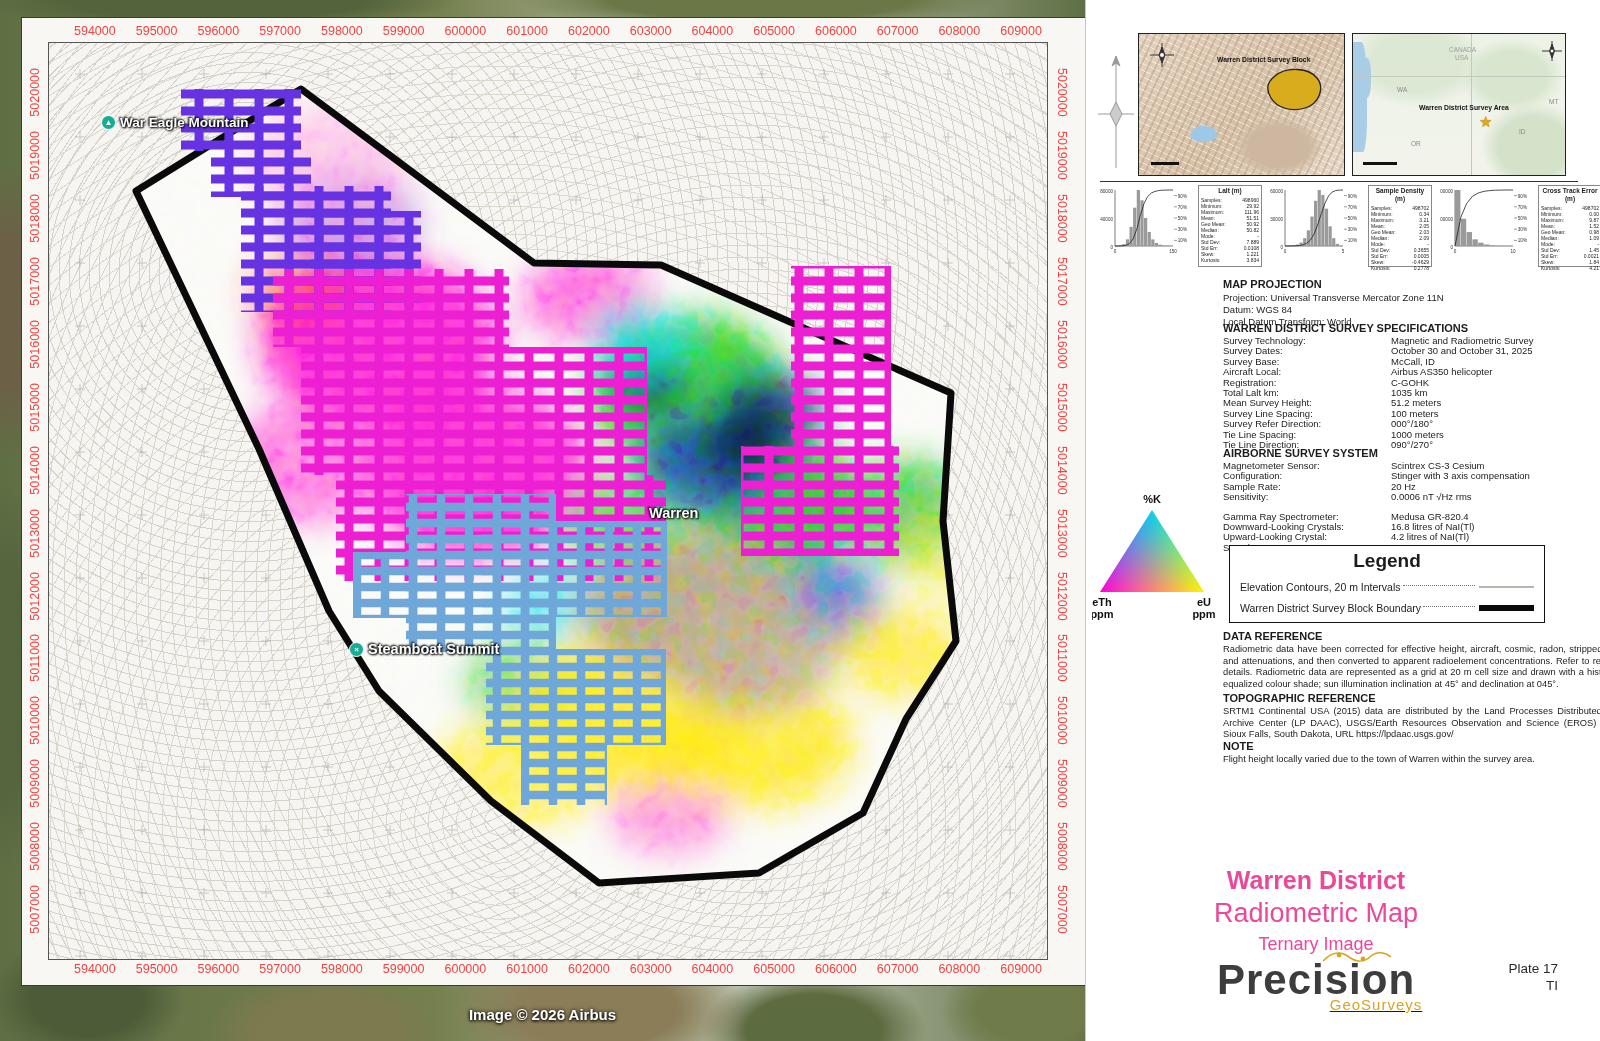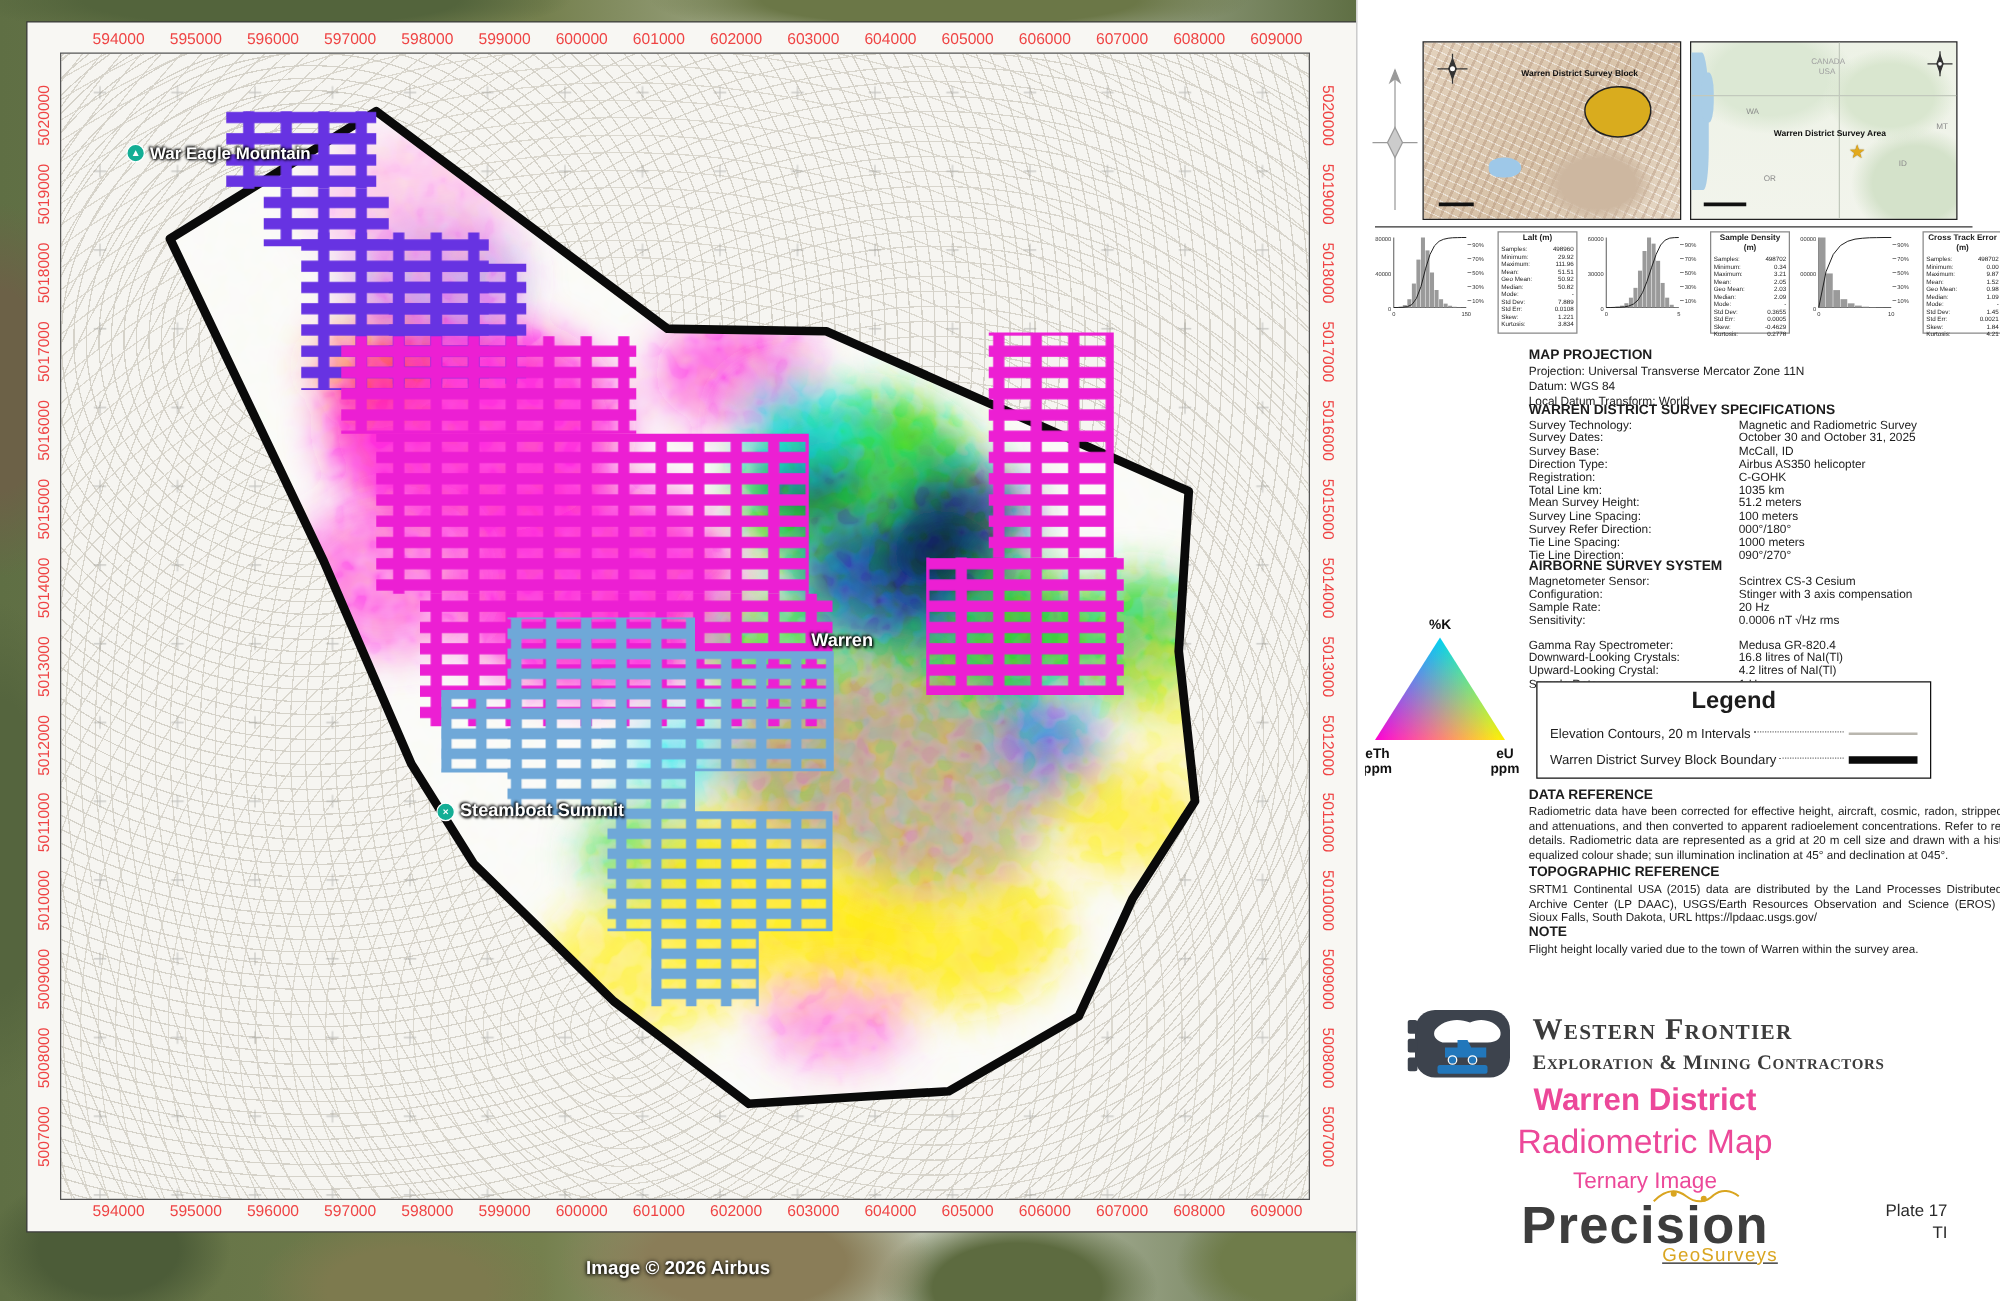--- a/index.html
+++ b/index.html
@@ -624,7 +624,7 @@
             <span>McCall, ID</span>
           </div>
           <div class="spec-row">
-            <span>Direction Type:</span>
+            <span>Aircraft Local:</span>
             <span>Airbus AS350 helicopter</span>
           </div>
           <div class="spec-row">

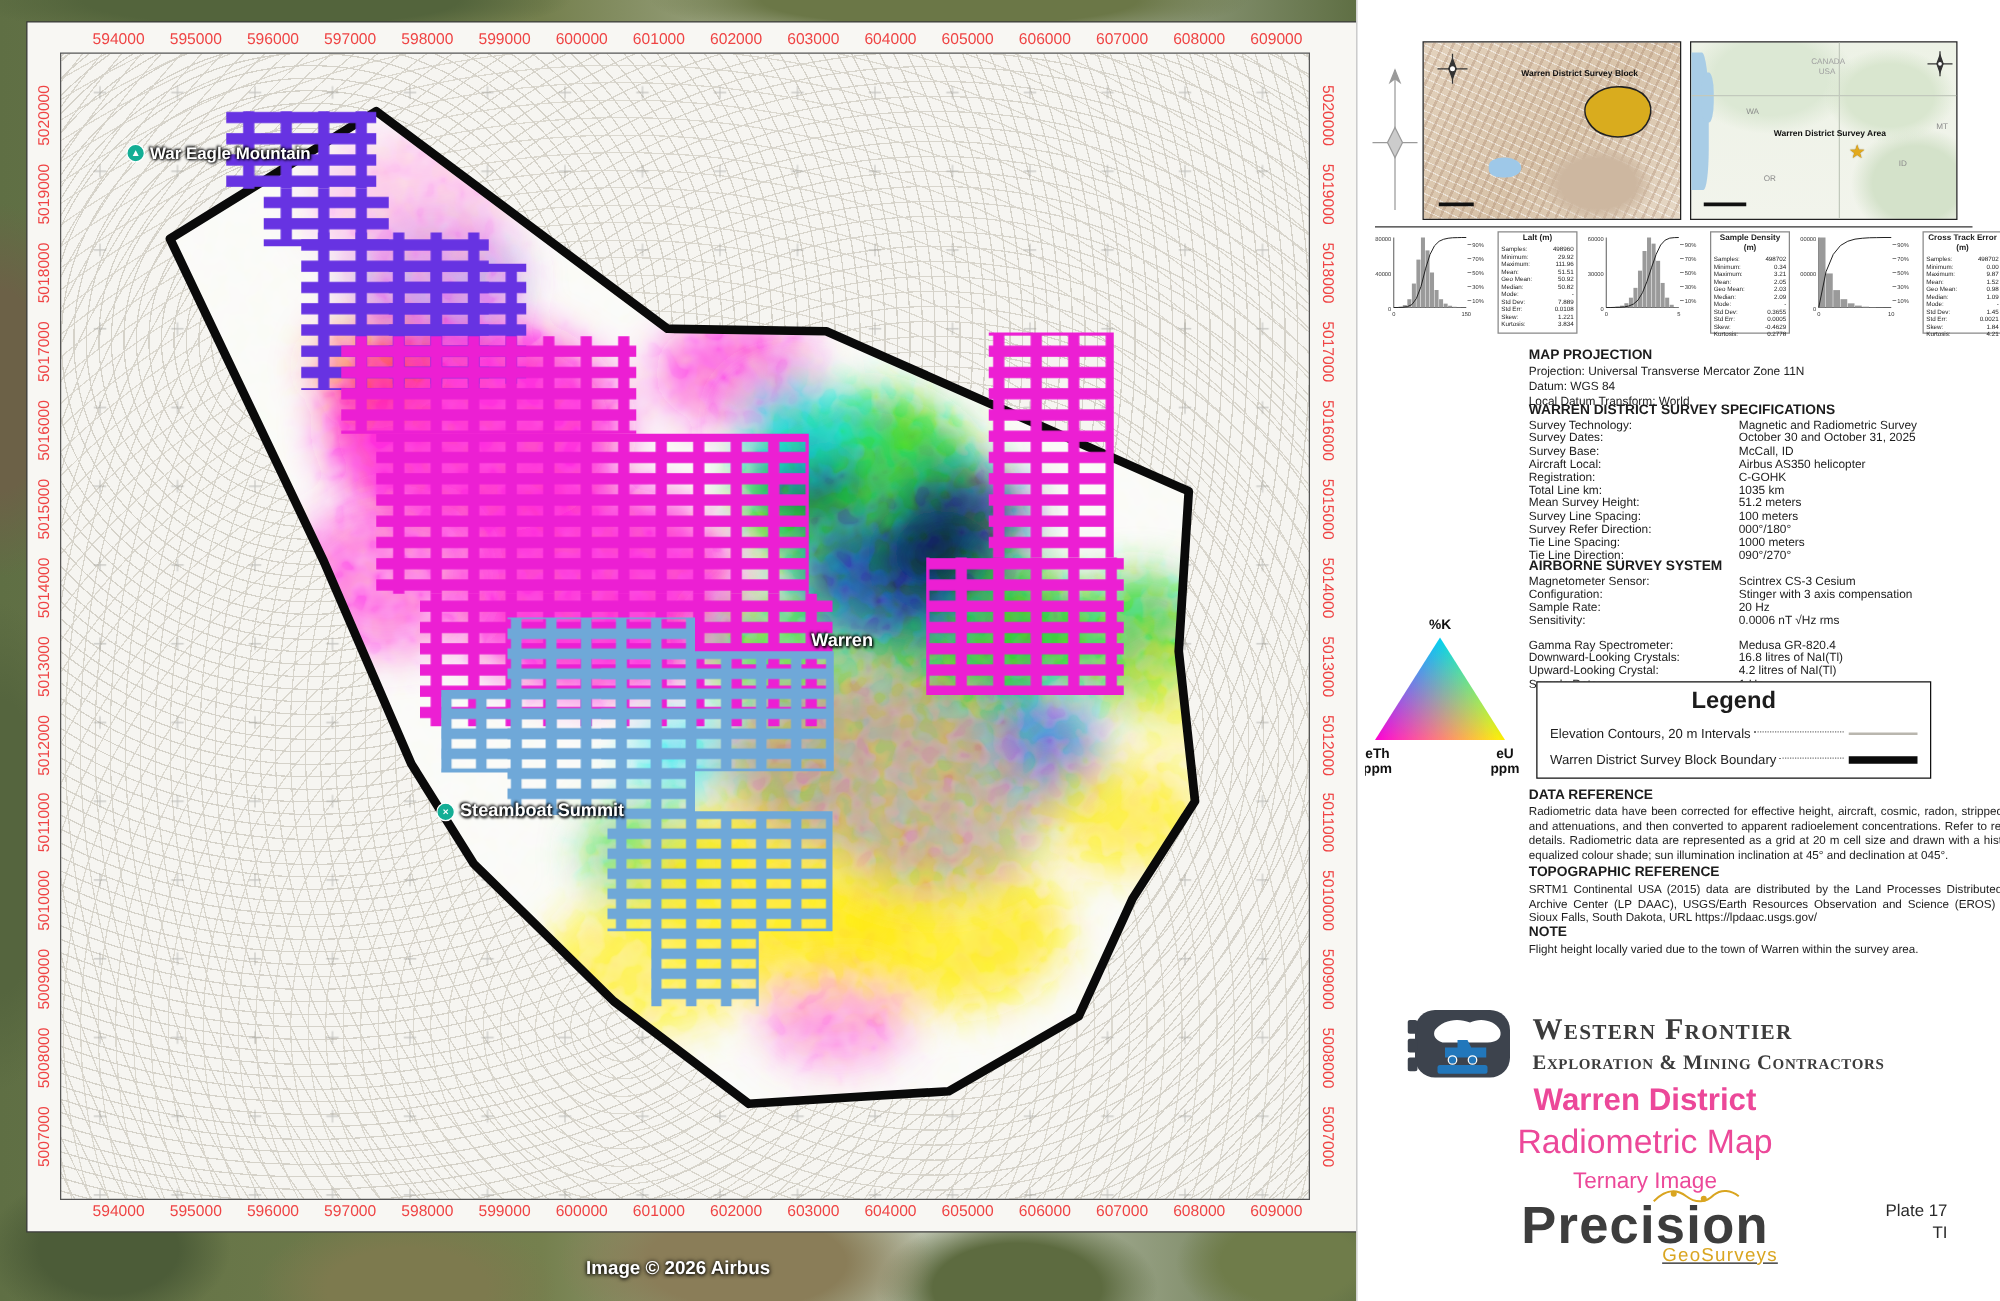--- a/index.html
+++ b/index.html
@@ -632,7 +632,7 @@
             <span>C-GOHK</span>
           </div>
           <div class="spec-row">
-            <span>Total Line km:</span>
+            <span>Total Lalt km:</span>
             <span>1035 km</span>
           </div>
           <div class="spec-row">

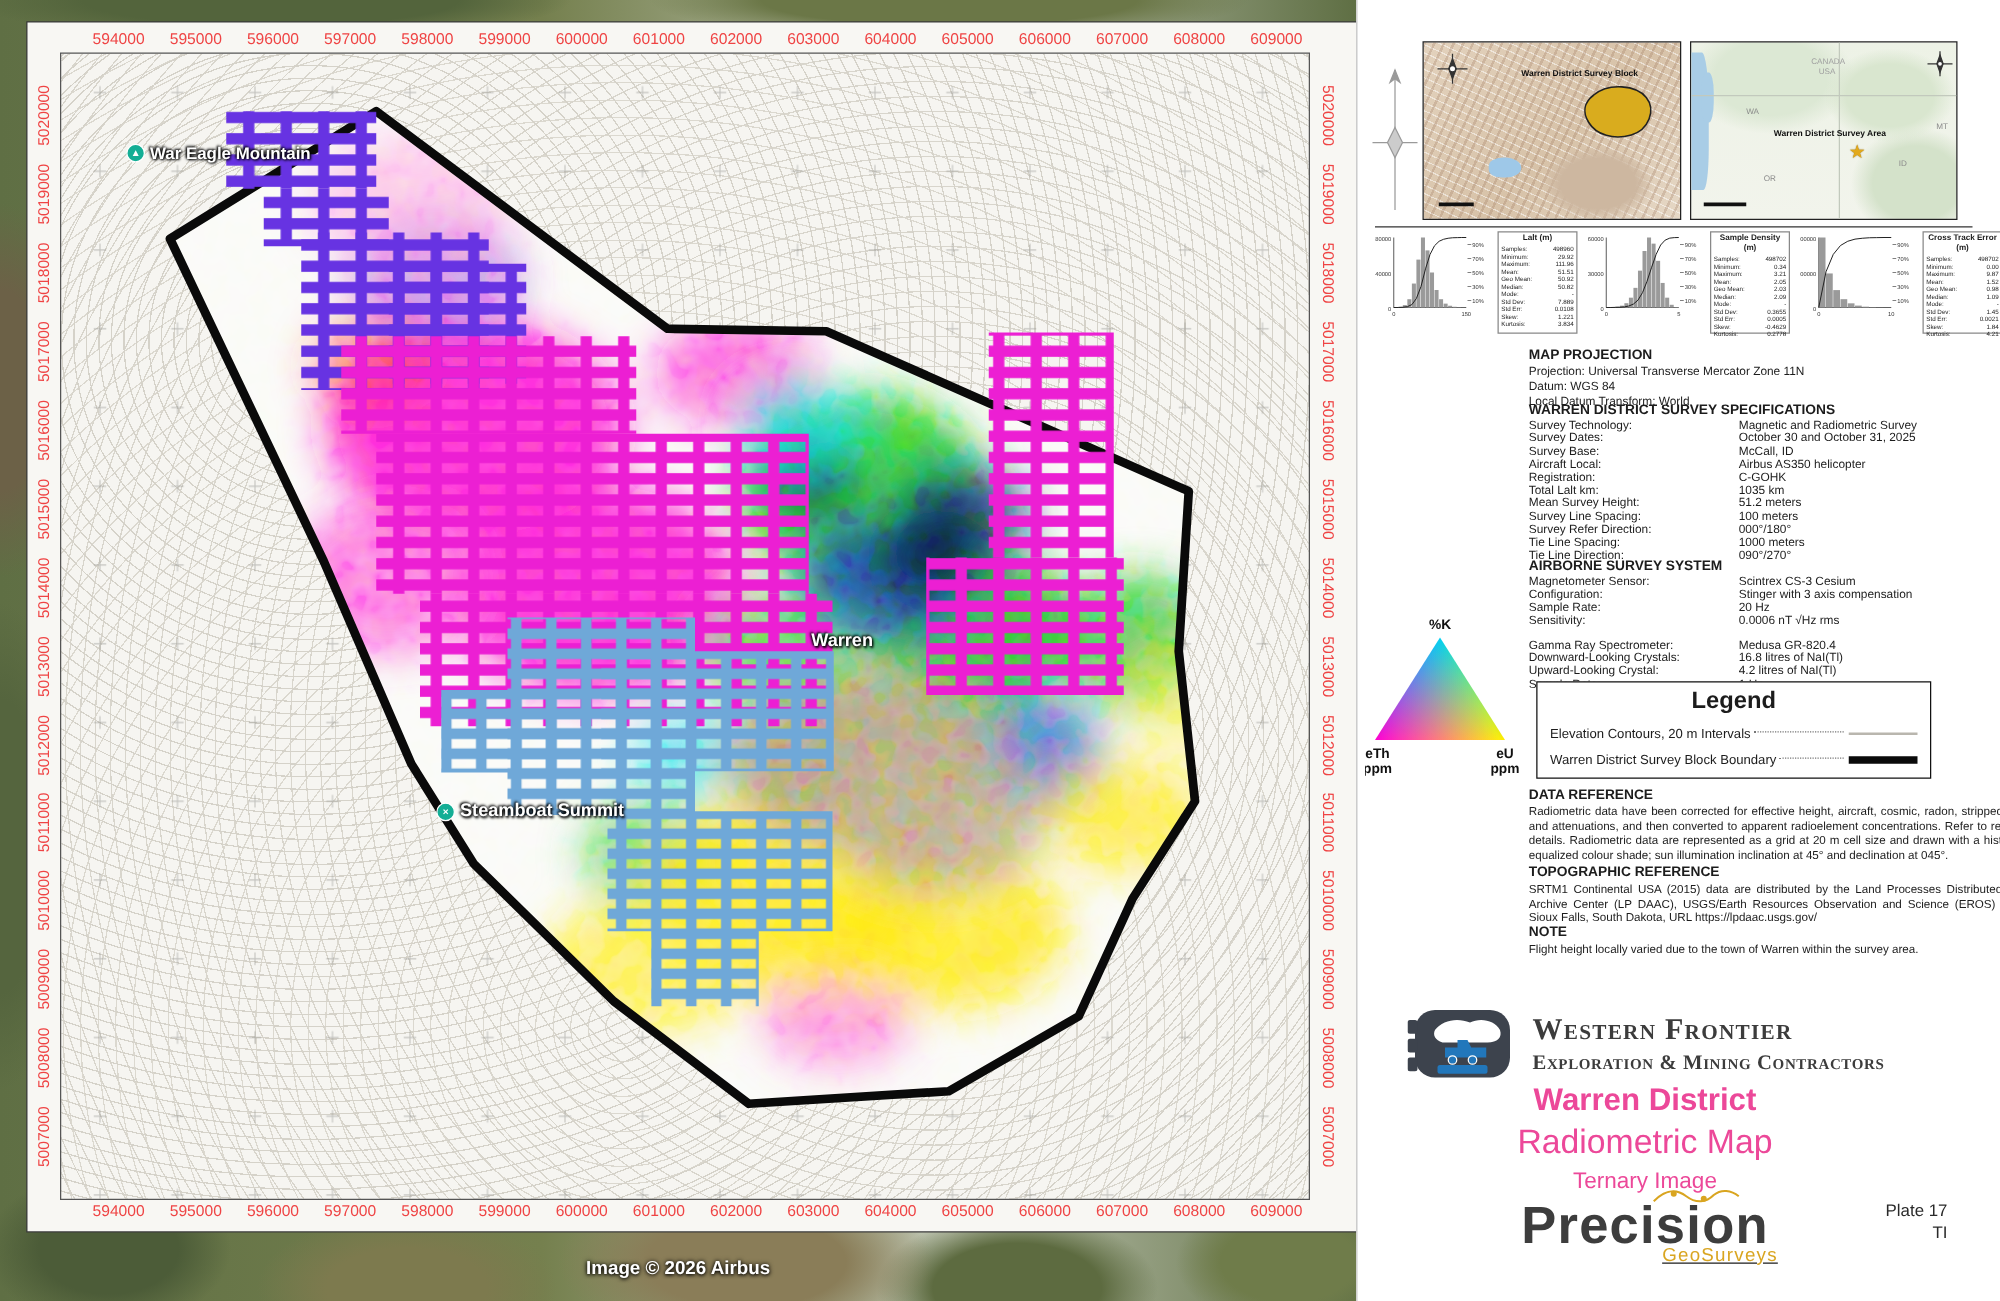--- a/index.html
+++ b/index.html
@@ -751,23 +751,6 @@
       <div class="para">Flight height locally varied due to the town of Warren within the survey area.</div>
     </div>
 
-    <div id="logo-row">
-      <svg width="88" height="62">
-        <rect x="6" y="4" width="76" height="54" rx="16" fill="#3d434d"></rect>
-        <rect x="0" y="12" width="8" height="11" rx="2" fill="#3d434d"></rect>
-        <rect x="0" y="27" width="8" height="11" rx="2" fill="#3d434d"></rect>
-        <rect x="0" y="42" width="8" height="11" rx="2" fill="#3d434d"></rect>
-        <path d="M22 20 C28 12 40 10 50 14 C58 10 70 12 74 20 C76 26 72 30 64 30 L28 30 C22 28 20 24 22 20 Z" fill="#ffffff"></path>
-        <path d="M30 34 l10 0 0 -6 8 0 3 6 12 0 0 8 -33 0 z" fill="#2277bb"></path>
-        <circle cx="36" cy="44" r="3.4" fill="#2277bb" stroke="#fff" stroke-width="1"></circle>
-        <circle cx="52" cy="44" r="3.4" fill="#2277bb" stroke="#fff" stroke-width="1"></circle>
-        <rect x="24" y="48" width="40" height="7" rx="2" fill="#2277bb"></rect>
-      </svg>
-      <div>
-        <div id="wf-name" class="serif-caps">Western Frontier</div>
-        <div id="wf-sub" class="serif-caps">Exploration &amp; Mining Contractors</div>
-      </div>
-    </div>
 
     <div class="title-line" id="t-district">Warren District</div>
     <div class="title-line" id="t-map">Radiometric Map</div>

